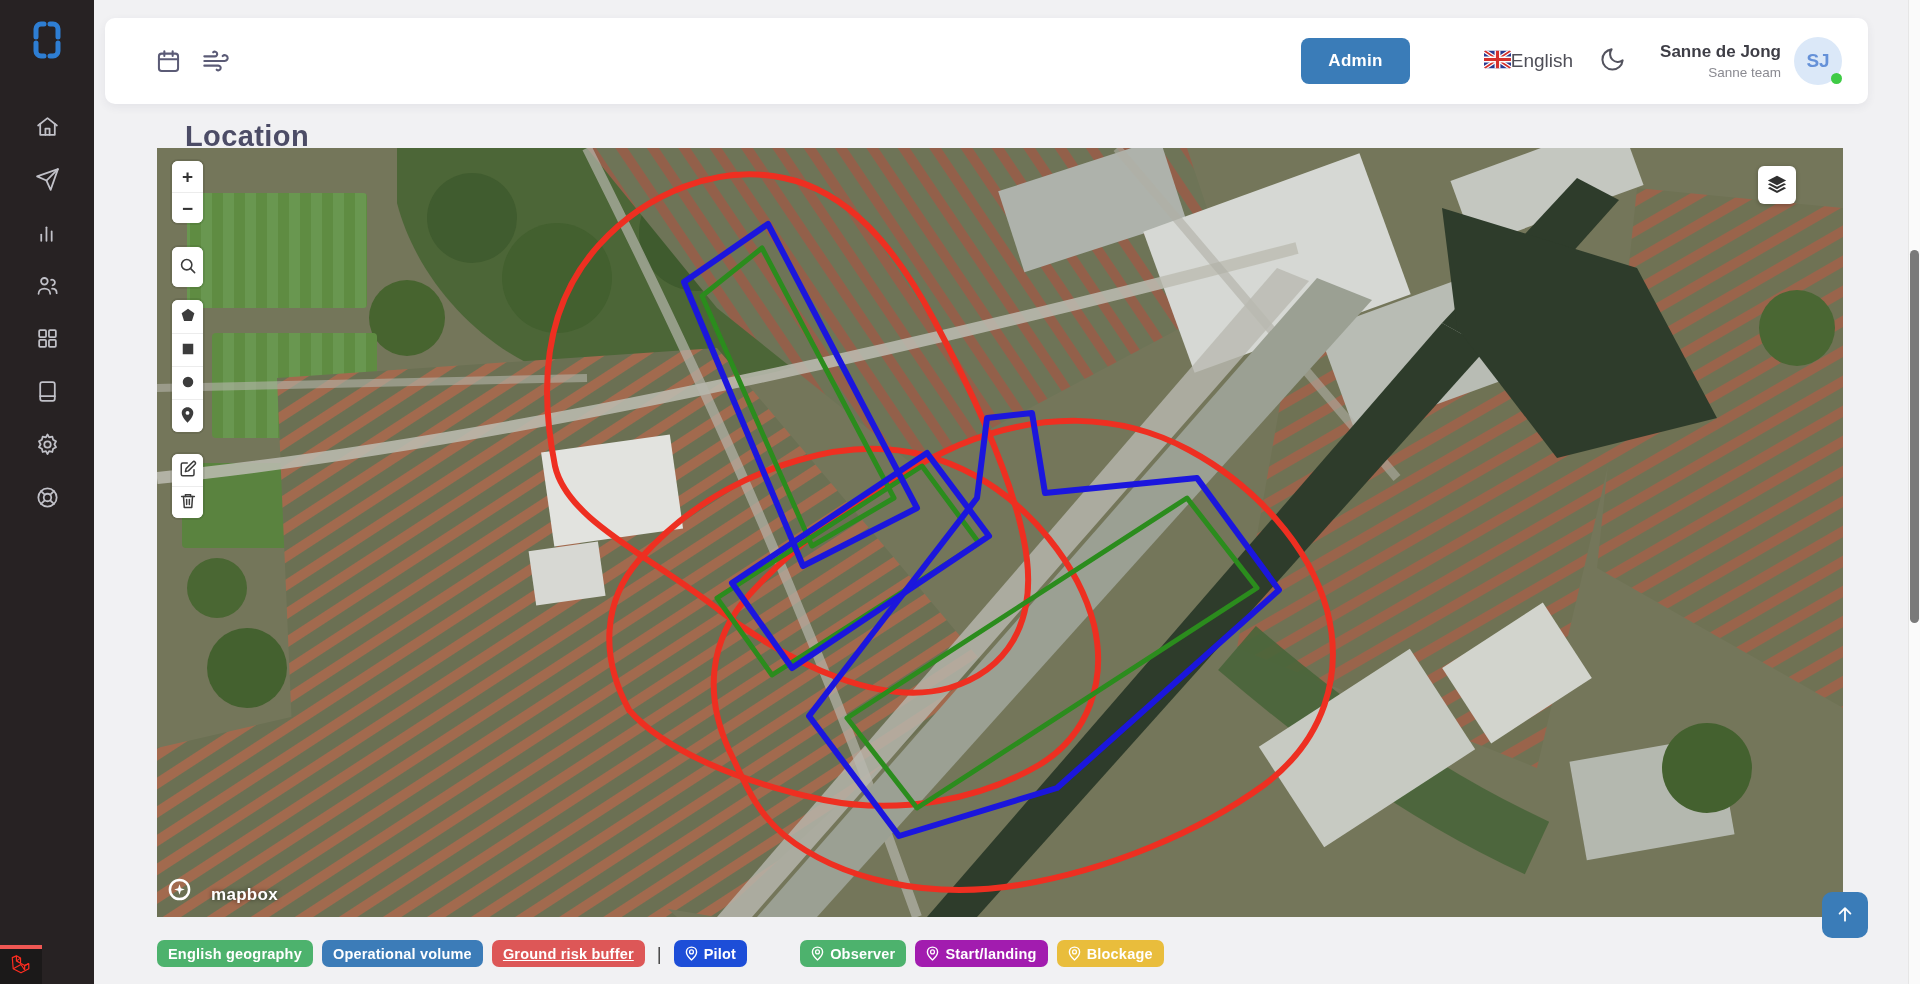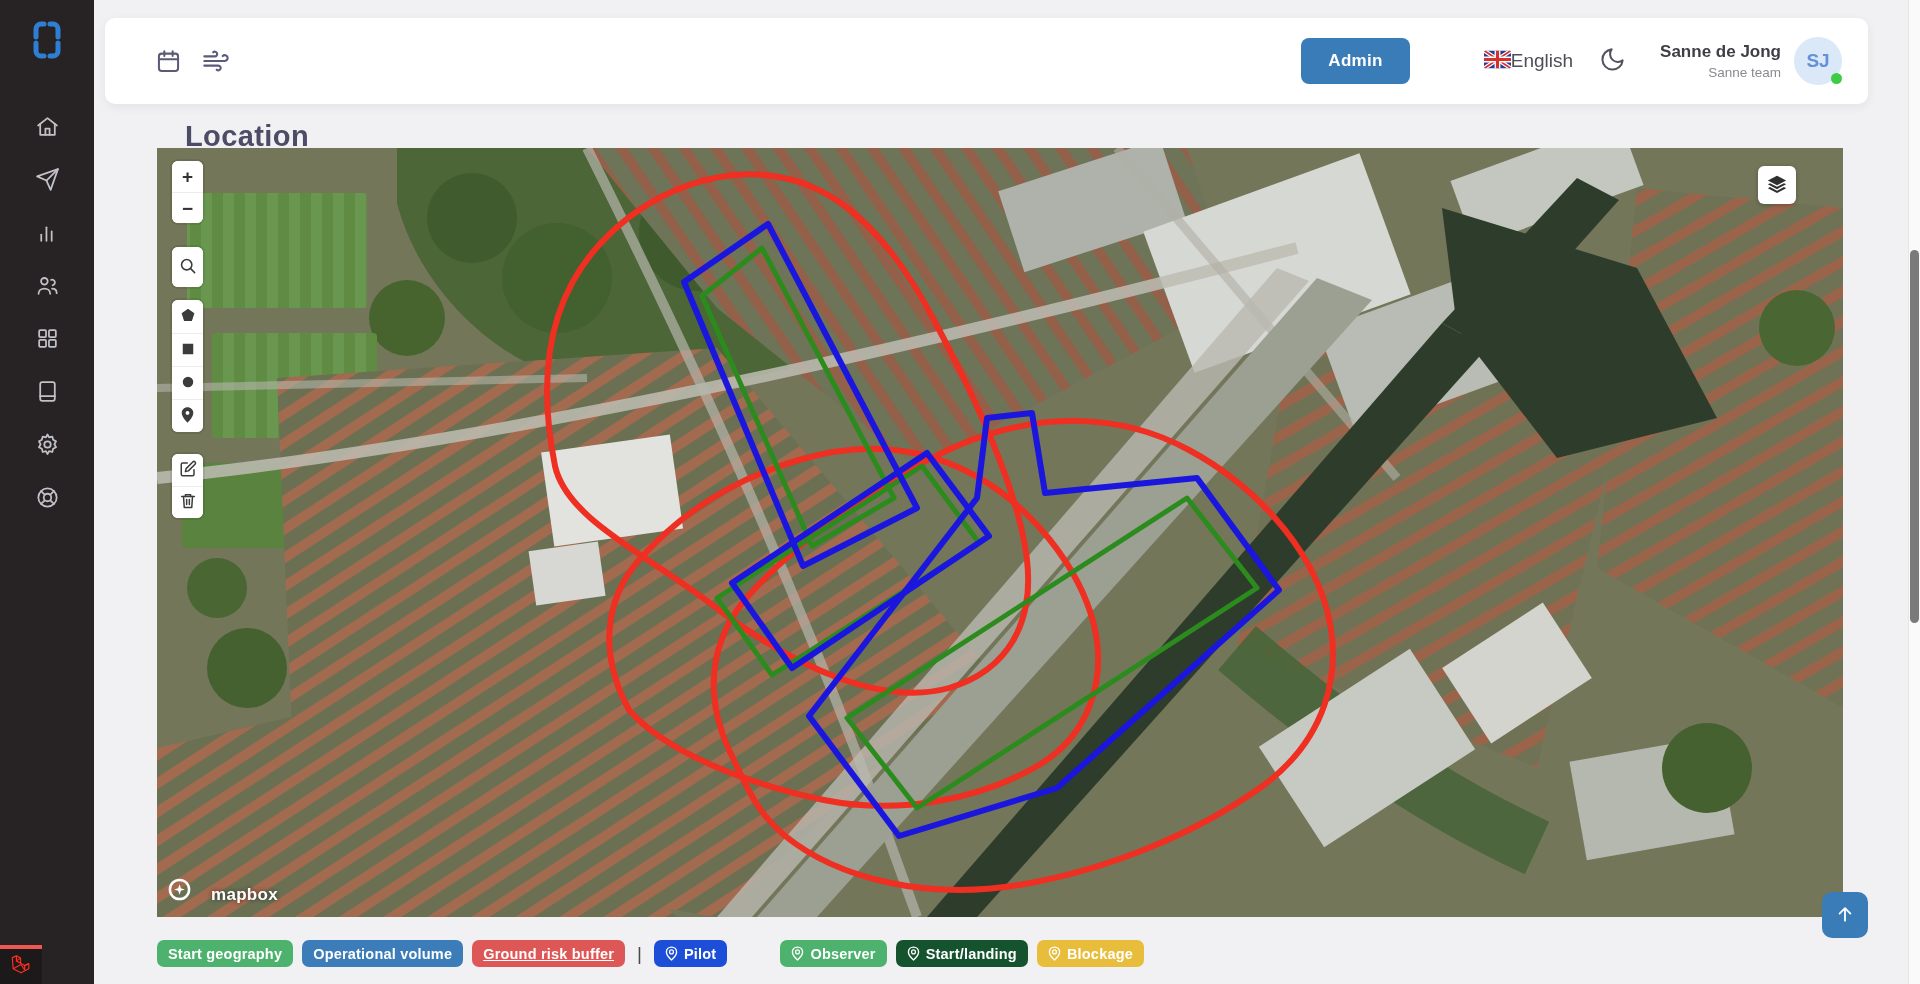--- a/index.html
+++ b/index.html
@@ -369,7 +369,7 @@
 
   <div class="legend">
       <span class="badge" style="background: rgb(77, 178, 109);">
-        <span>Start geography</span>
+        <span>English geography</span>
       </span>
       <span class="badge" style="background: rgb(60, 124, 184);">
         <span>Operational volume</span>

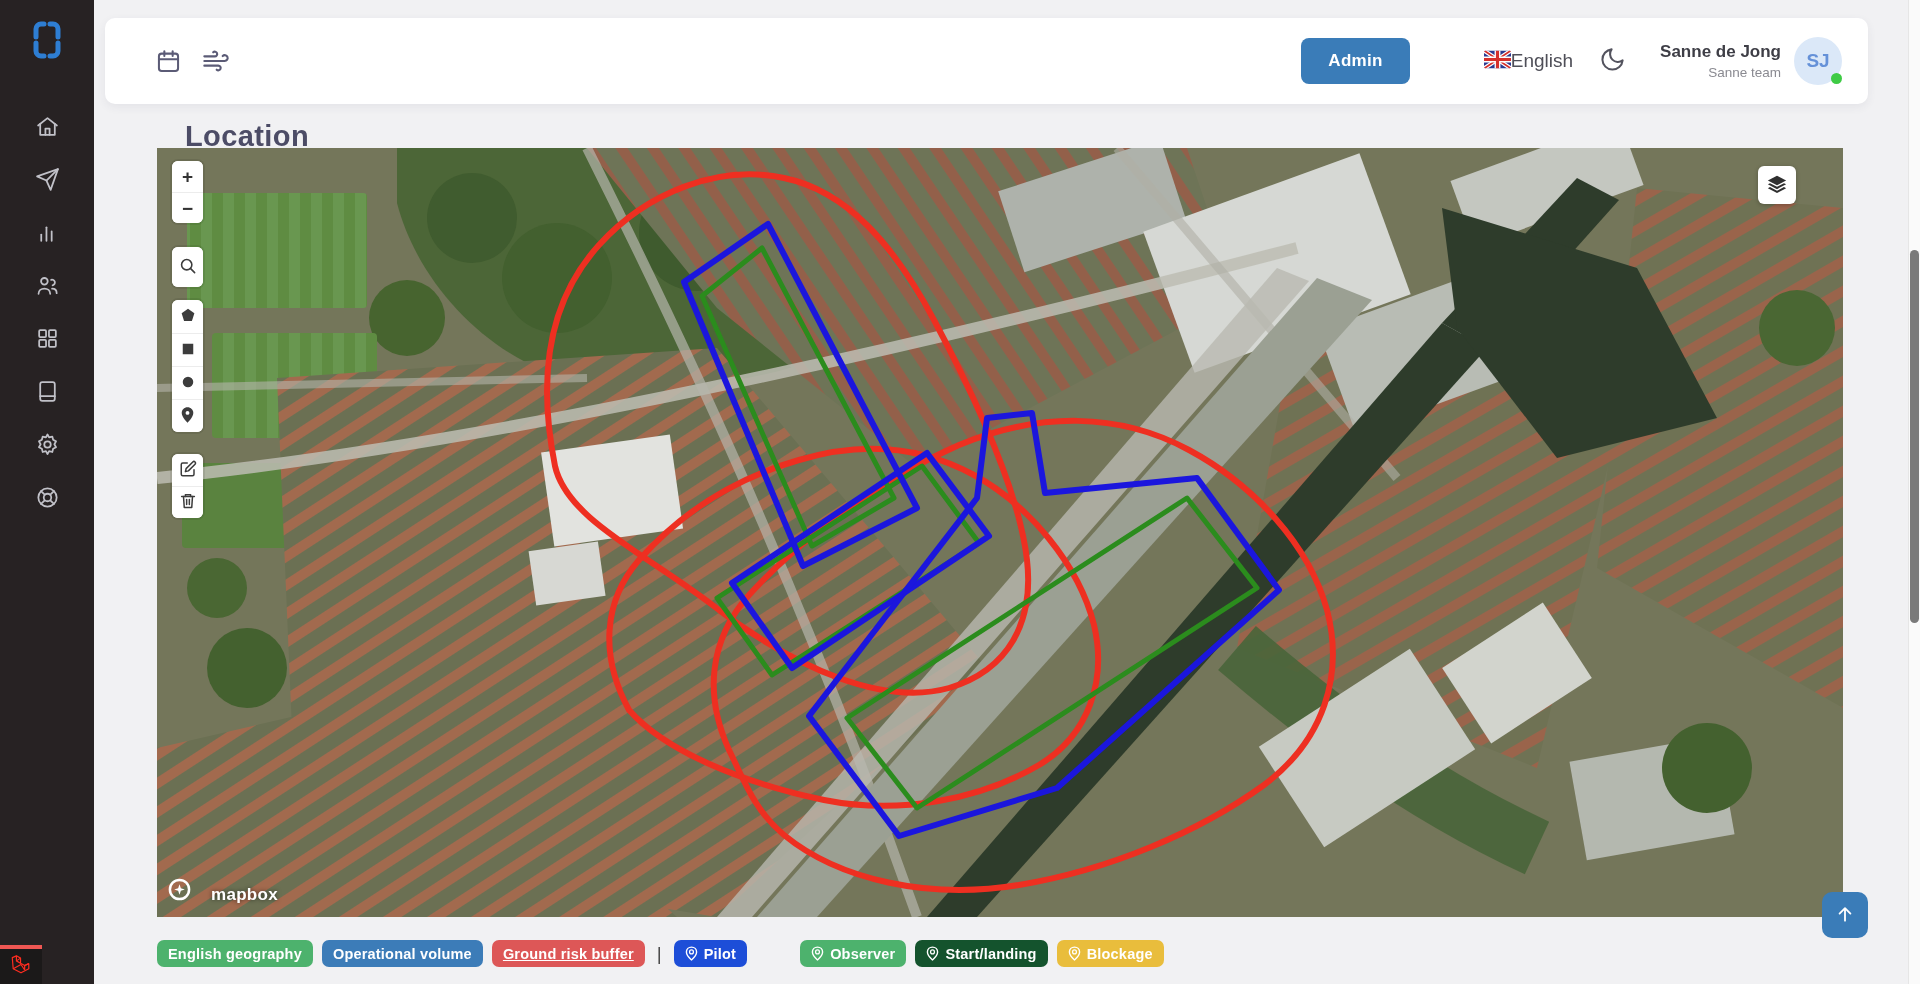--- a/index.html
+++ b/index.html
@@ -396,7 +396,7 @@
         </span>
         <span>Observer</span>
       </span>
-      <span class="badge" style="background: #14532d;">
+      <span class="badge" style="background: #a21caf;">
         <span style="display: flex;">
           <svg width="13" height="15" viewBox="0 0 24 28">
             <path d="M12 2 C6.5 2 2.5 6.2 2.5 11.3 C2.5 18 12 26 12 26 C12 26 21.5 18 21.5 11.3 C21.5 6.2 17.5 2 12 2 Z" fill="none" stroke="#fff" stroke-width="2.6"></path>

